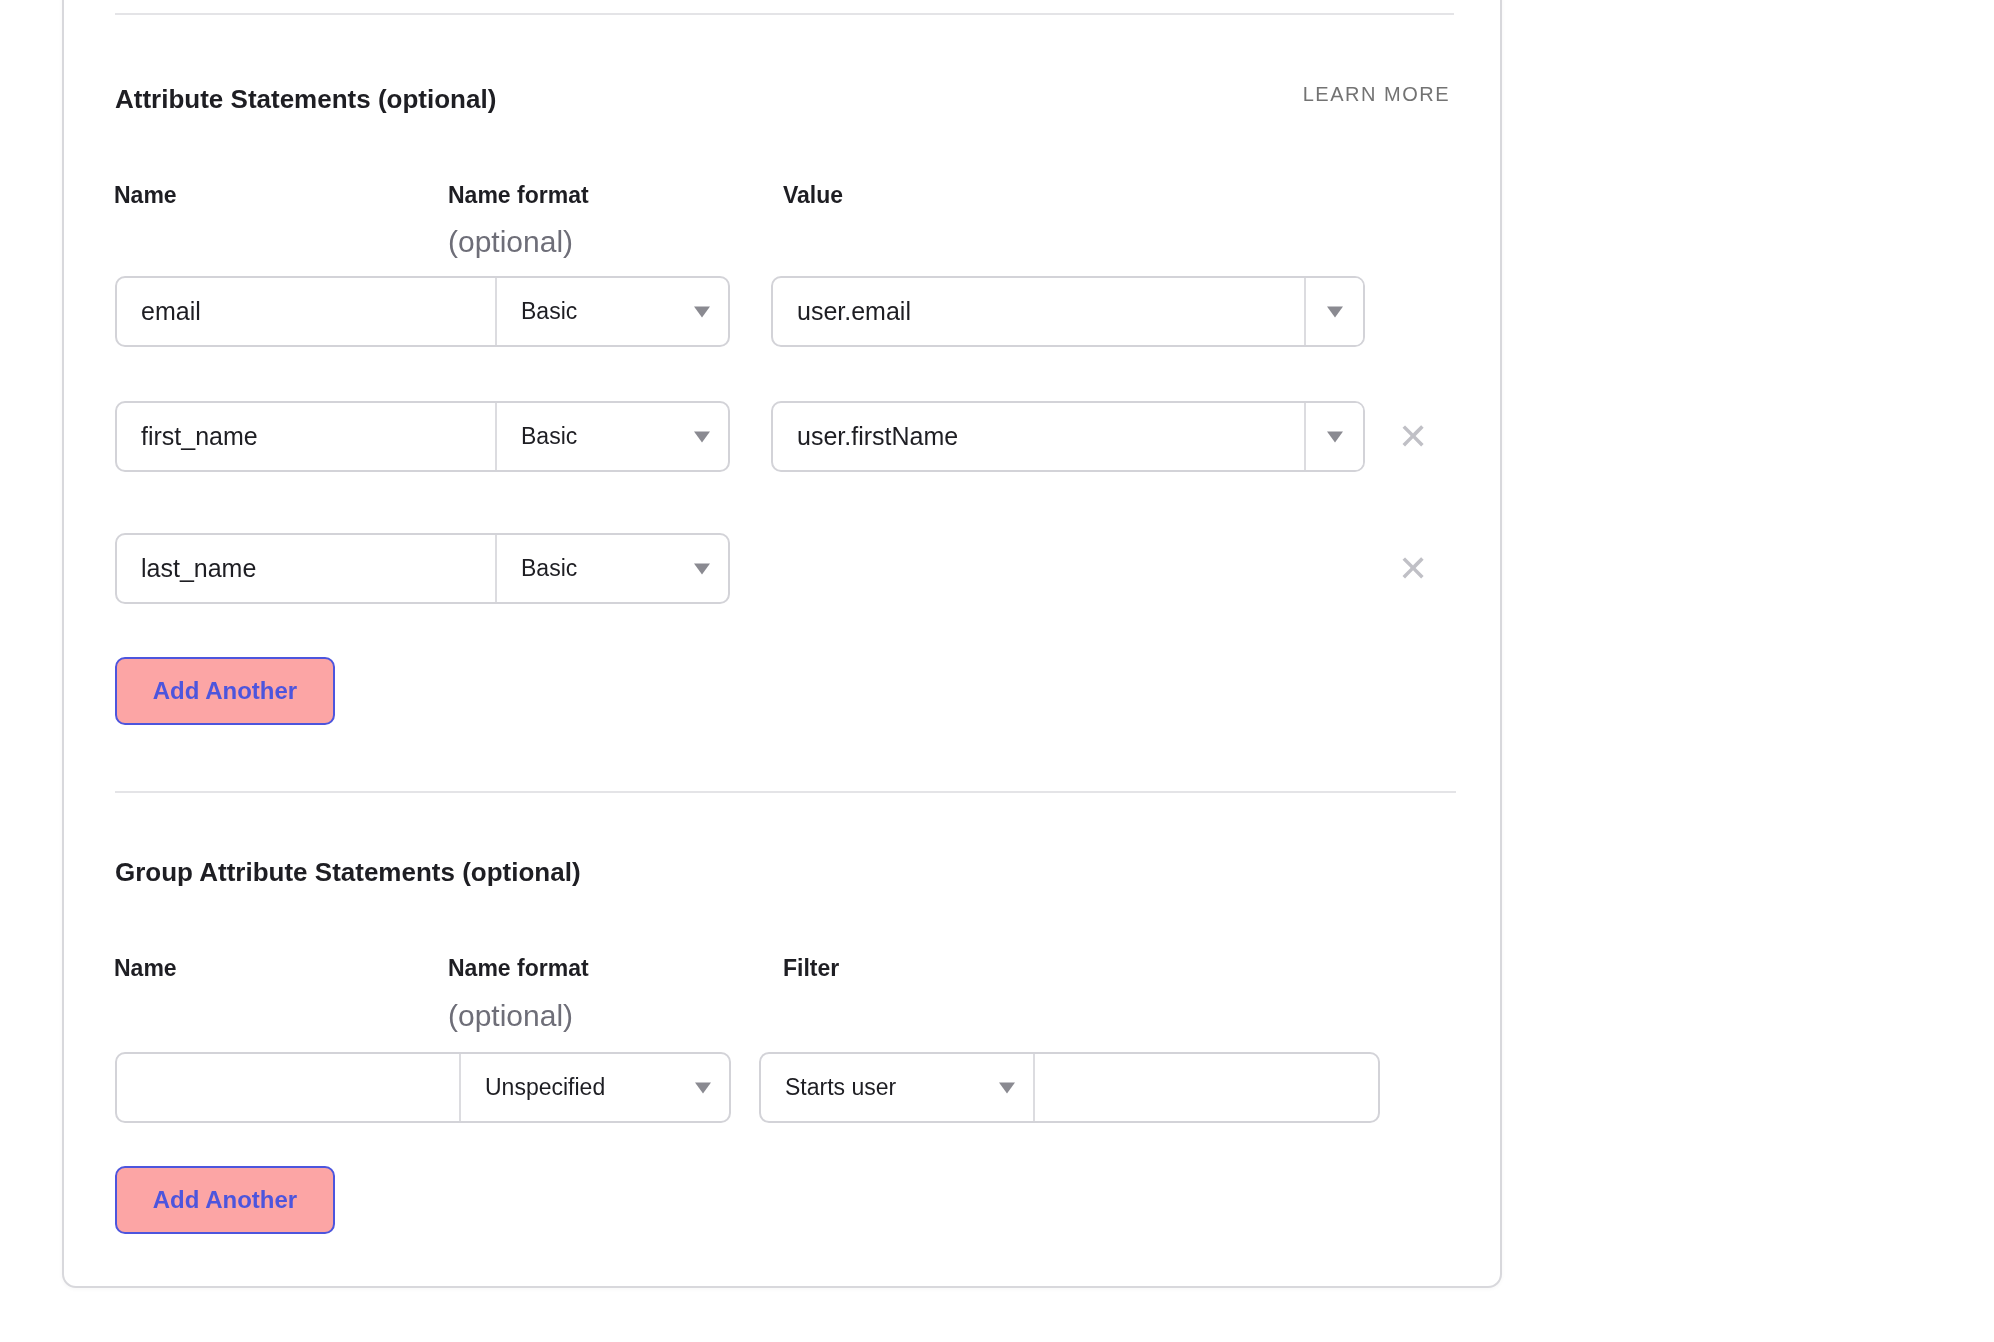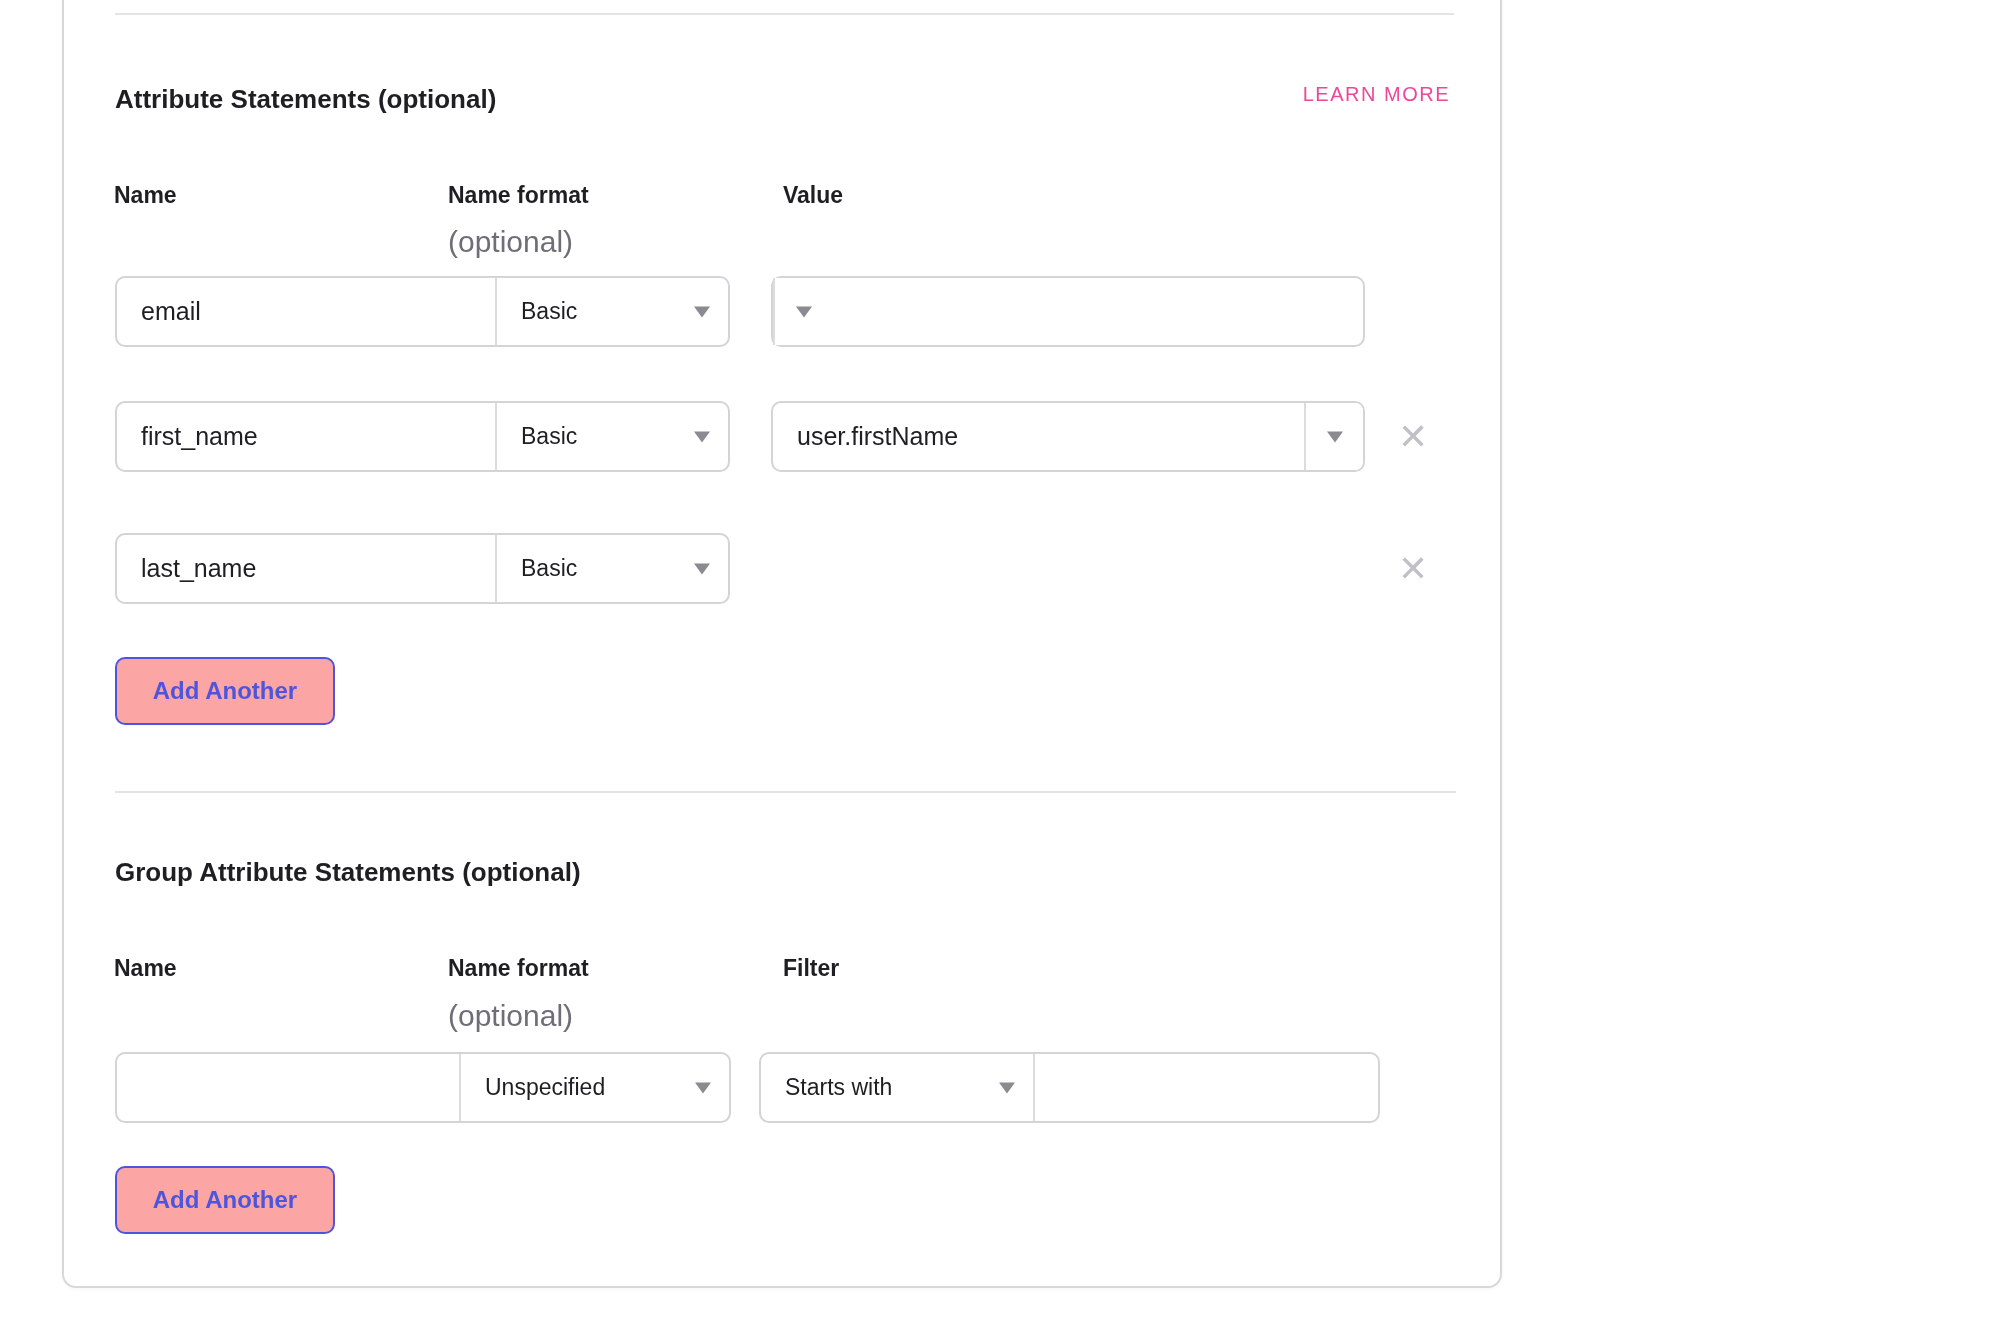--- a/index.html
+++ b/index.html
@@ -18,7 +18,7 @@
   .sec-title { position:absolute; left:51px; font-size:26px; font-weight:700; line-height:34px; color:#1e1e23; white-space:nowrap; }
   .learn-more {
     position:absolute; right:50px; top:105px; font-size:20px; font-weight:500;
-    letter-spacing:1.5px; color:#ec4899; text-decoration:none; cursor:pointer; white-space:nowrap;
+    letter-spacing:1.5px; color:#737373; text-decoration:none; cursor:pointer; white-space:nowrap;
   }
   .col-h { position:absolute; font-size:23px; font-weight:700; line-height:30px; color:#1e1e23; white-space:nowrap; }
   .col-note { position:absolute; font-size:30px; line-height:30px; color:#6e6e78; white-space:nowrap; }

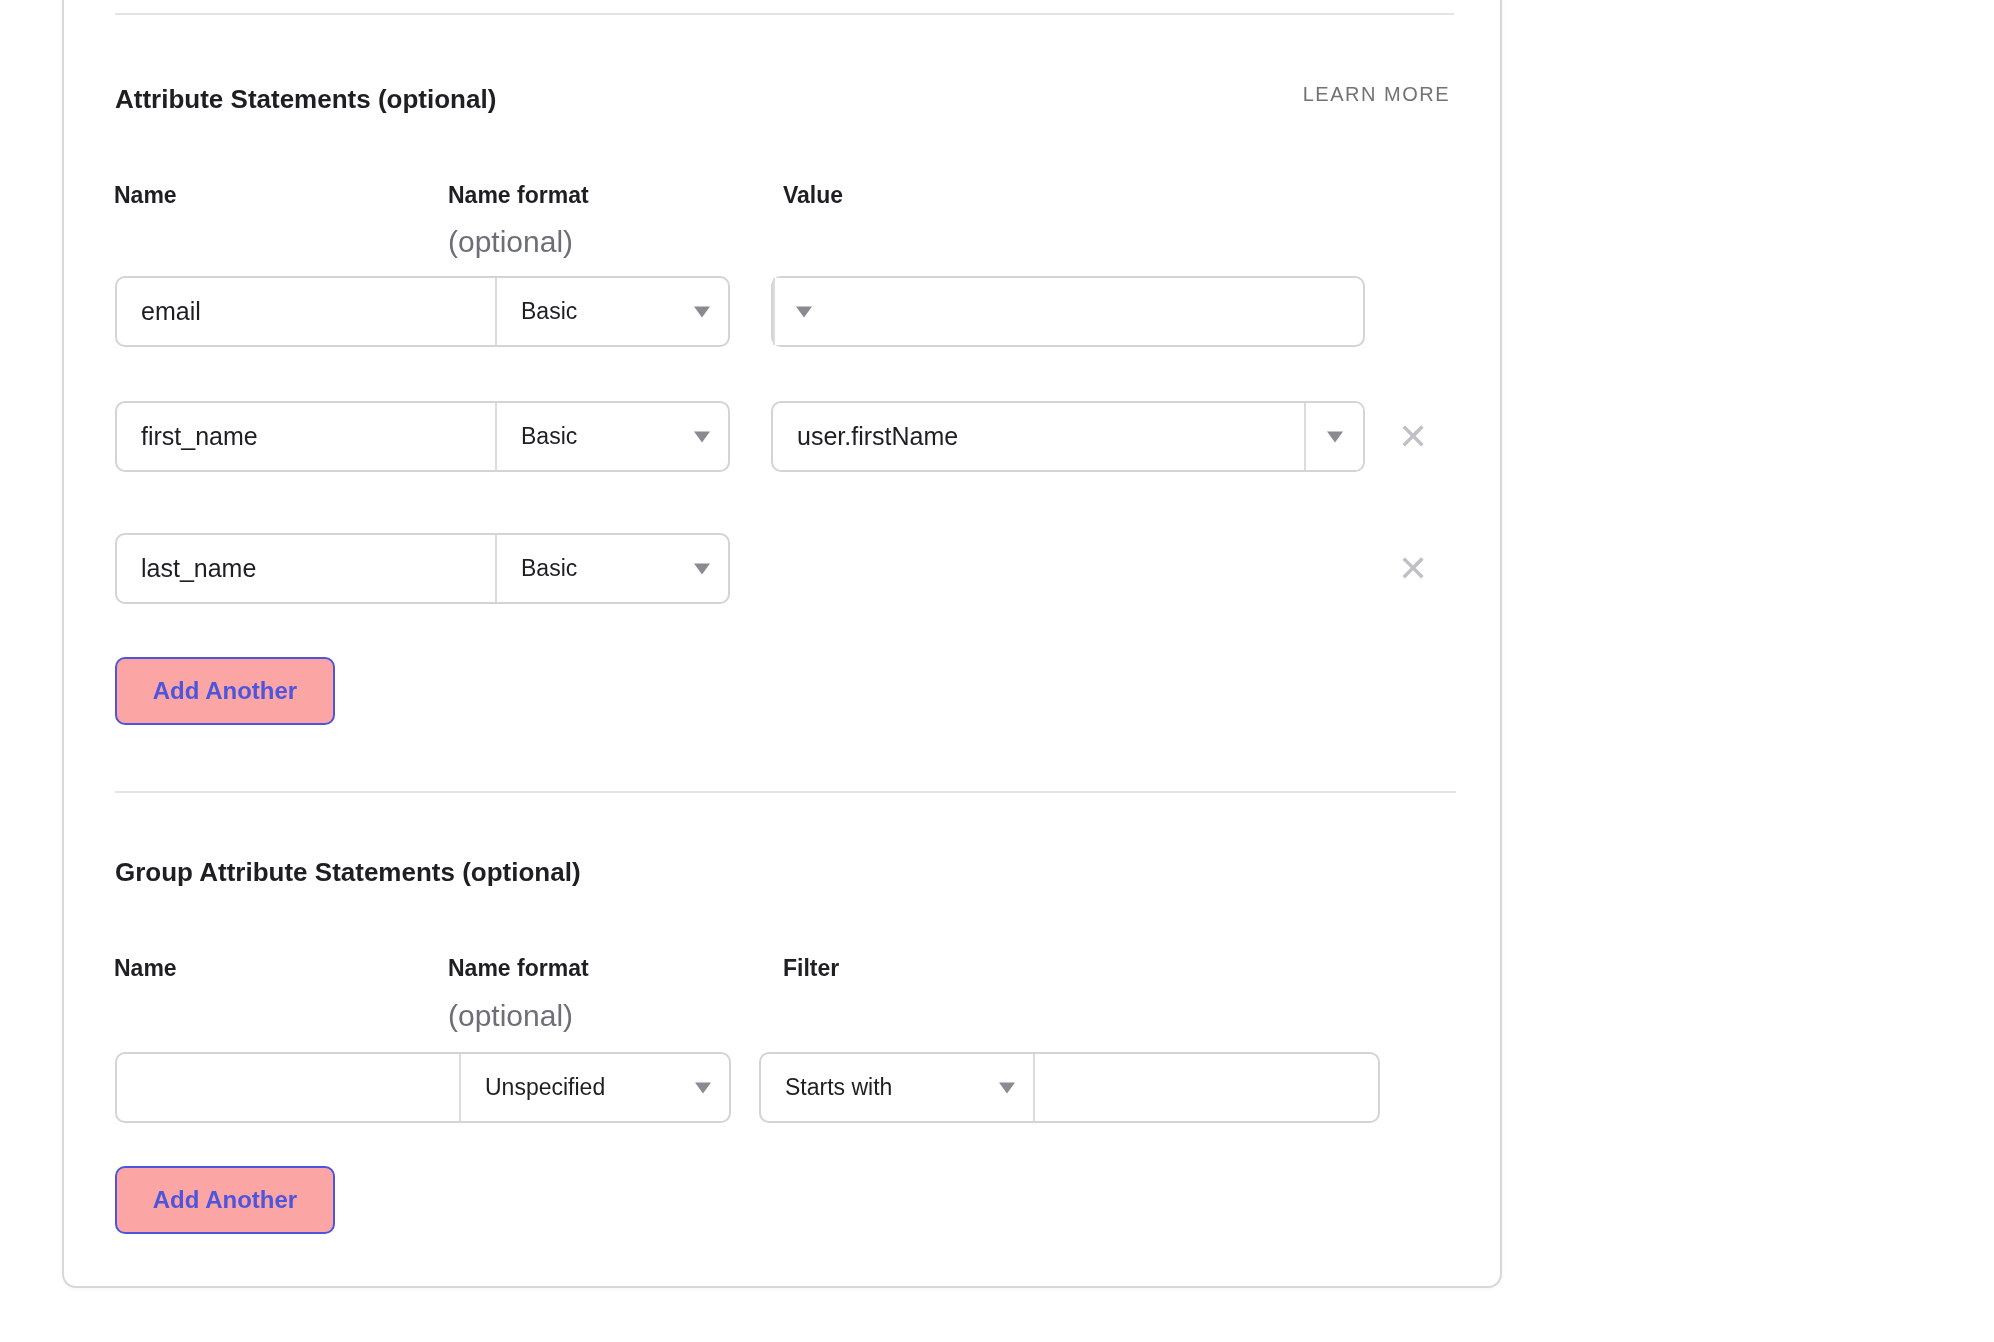--- a/index.html
+++ b/index.html
@@ -116,6 +116,7 @@
       </div>
     </div>
     <div class="row-group grp-b r1">
+      <input class="cell-input" value="user.email" style="">
       <button class="dd-btn">
         <i class="tri"></i>
       </button>

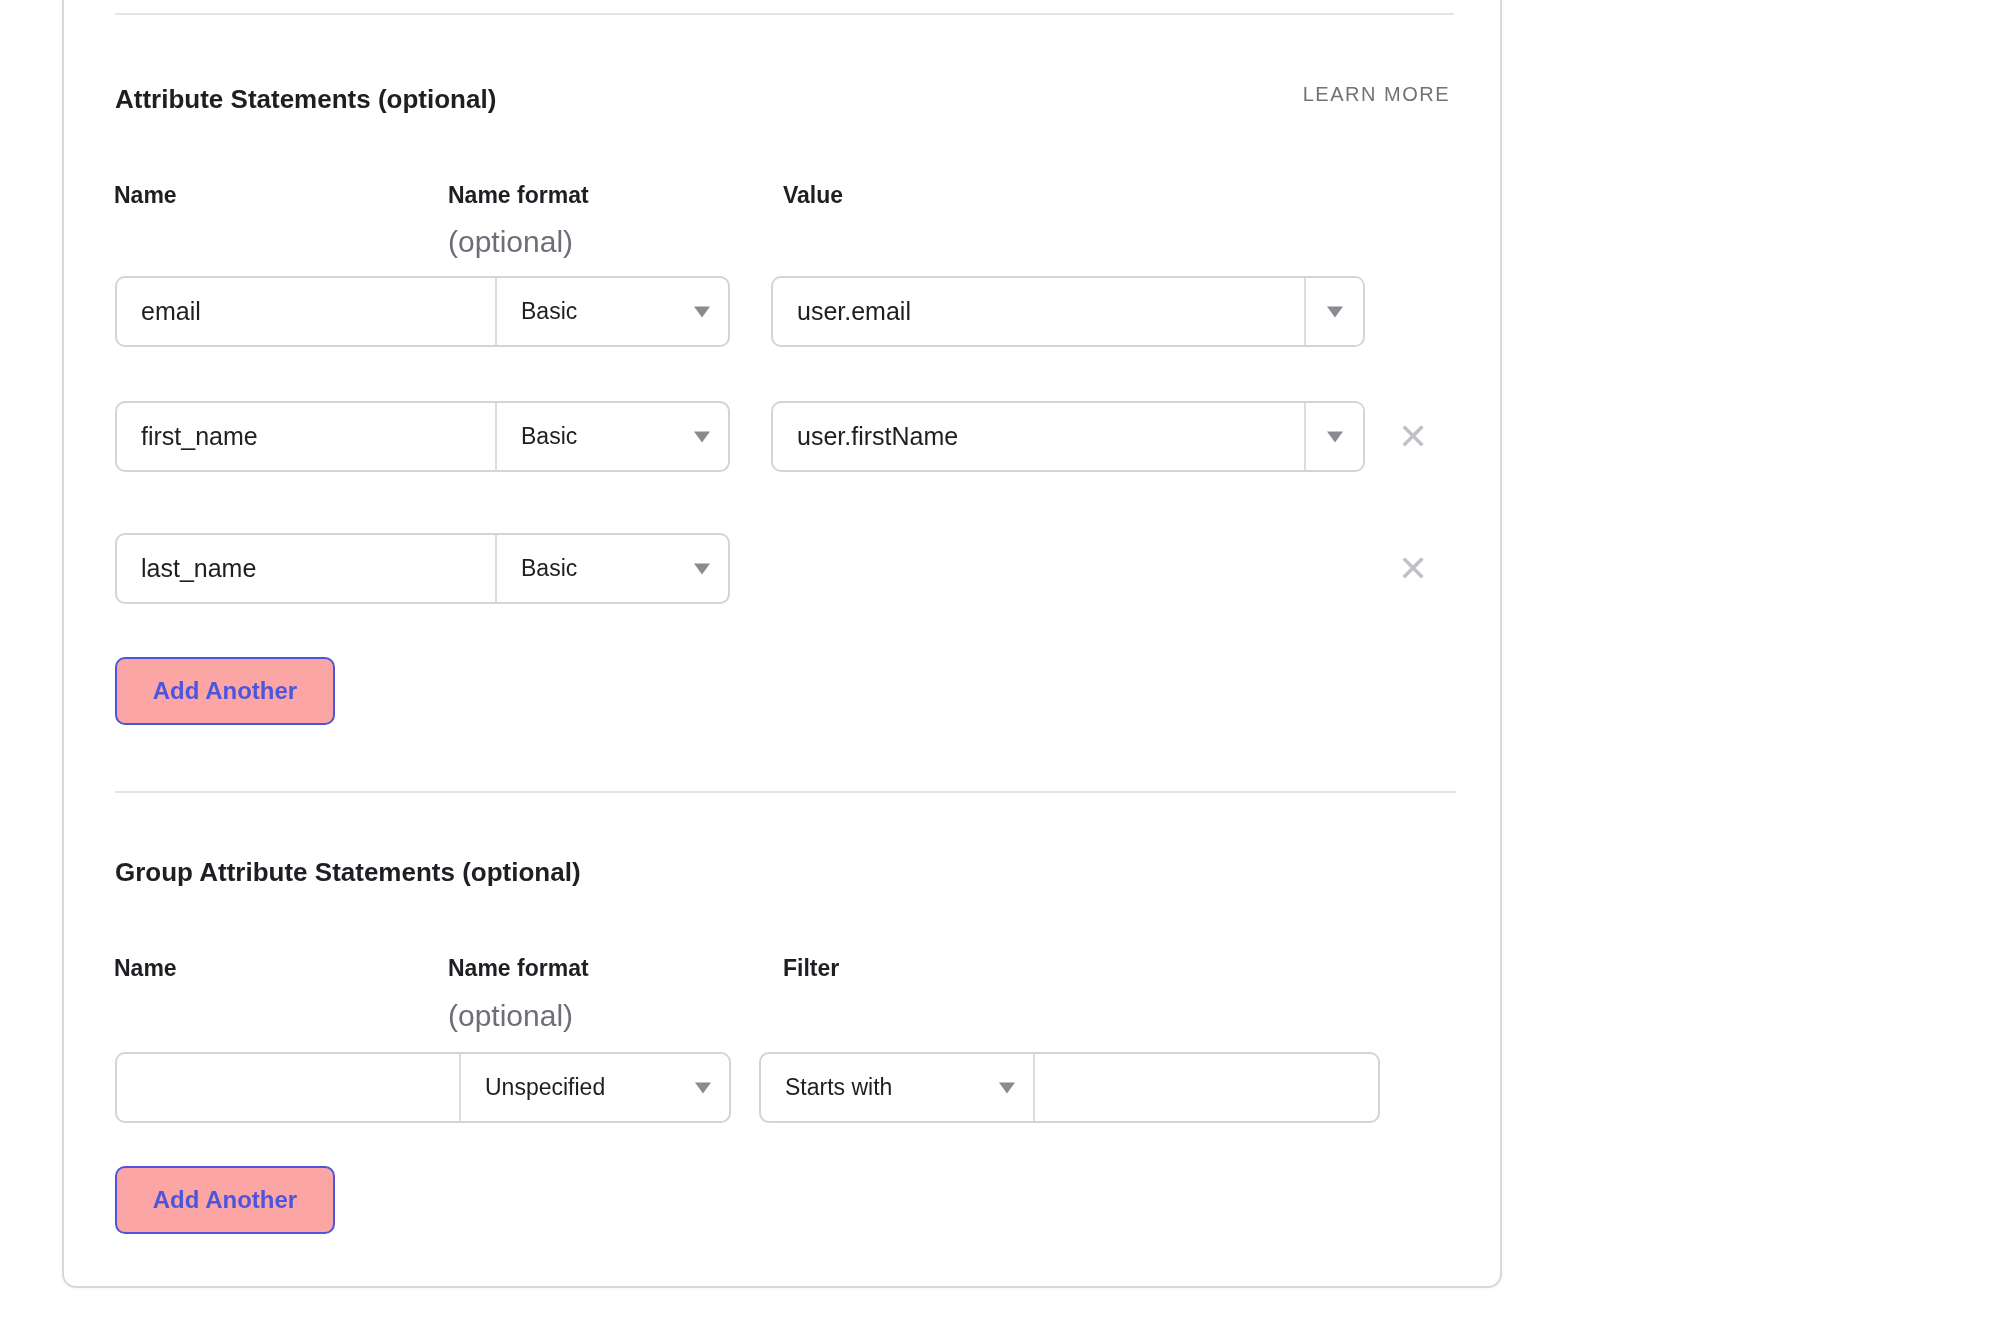--- a/index.html
+++ b/index.html
@@ -170,7 +170,7 @@
     </div>
     <div class="row-group grp-d r4">
       <div class="select-cell cell-r">
-        <span>Starts with</span>
+        <span>Starts user</span>
         <i class="tri"></i>
       </div>
       <input class="cell-input" value="" style="">

